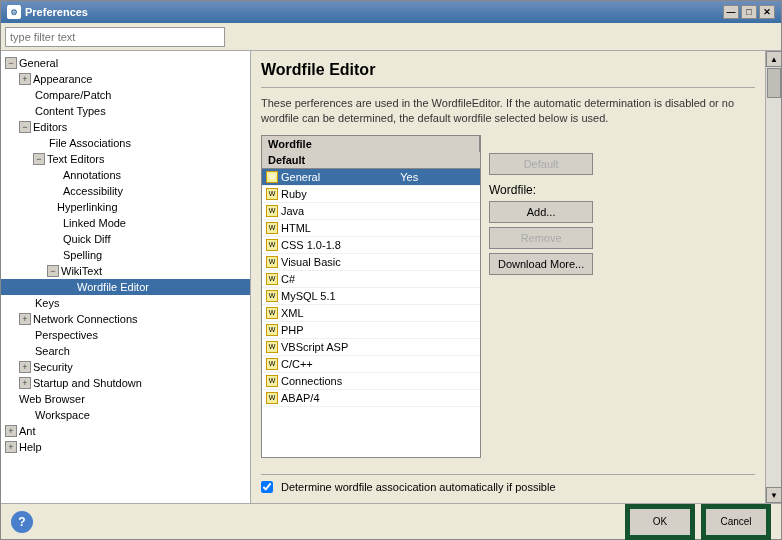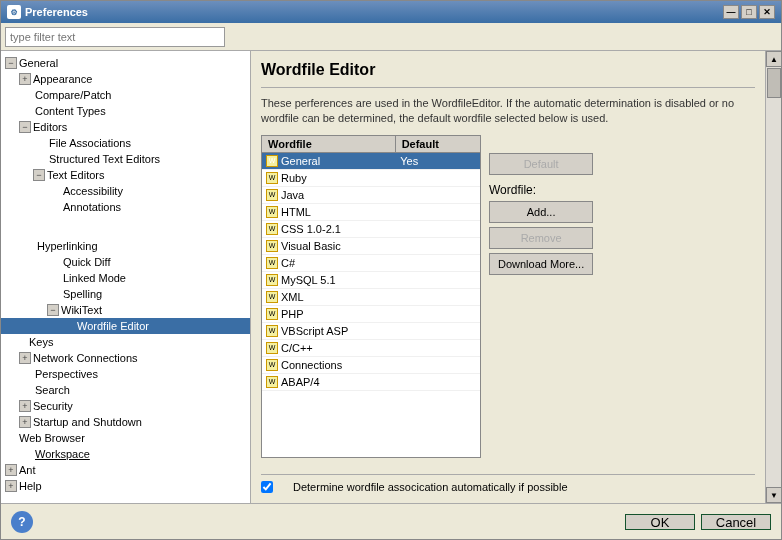--- a/index.html
+++ b/index.html
@@ -170,6 +170,7 @@
       display: flex;
       background: #d4d0c8;
       border-bottom: 1px solid #888;
+      flex-direction: column;
     }
     .th {
       font-size: 11px;

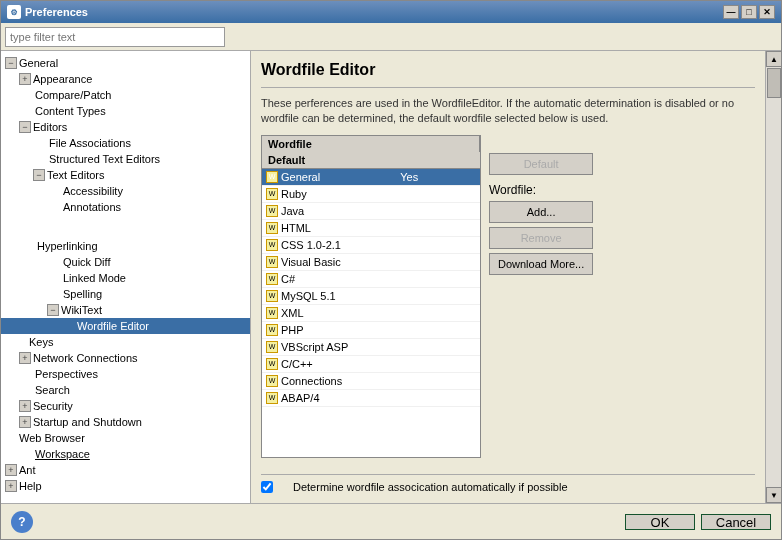--- a/index.html
+++ b/index.html
@@ -370,10 +370,6 @@
           <div class="tree-item" style="padding-left: 32px; text-align: center;">
             <span class="tree-toggle empty"></span>
             <span class="tree-label">File Associations</span>
-          </div>
-          <div class="tree-item" style="padding-left: 32px;">
-            <span class="tree-toggle empty"></span>
-            <span class="tree-label">Structured Text Editors</span>
           </div>
           <div class="tree-item" style="padding-left: 32px;">
             <span class="tree-toggle" style="font-size: 9px; border: 1px solid rgb(136, 136, 136); background: rgb(212, 208, 200); width: 12px; height: 12px; flex-shrink: 0;">−</span>

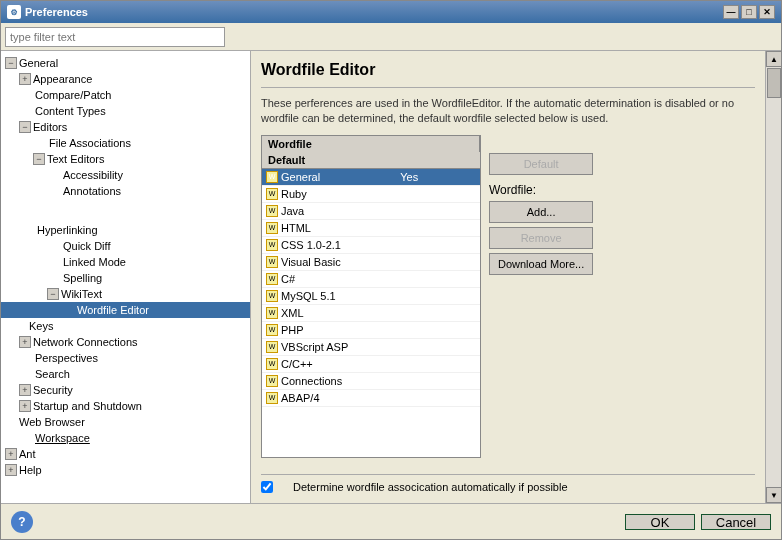--- a/index.html
+++ b/index.html
@@ -377,11 +377,11 @@
           </div>
           <div class="tree-item" style="padding-left: 46px;">
             <span class="tree-toggle empty"></span>
+            <span class="tree-label">Annotations</span>
+          </div>
+          <div class="tree-item" style="padding-left: 46px;">
+            <span class="tree-toggle empty"></span>
             <span class="tree-label">Accessibility</span>
-          </div>
-          <div class="tree-item" style="padding-left: 46px;">
-            <span class="tree-toggle empty"></span>
-            <span class="tree-label">Annotations</span>
           </div>
           <div class="tree-item" style="padding-left: 20px; margin-top: 23px;">
             <span class="tree-toggle empty"></span>

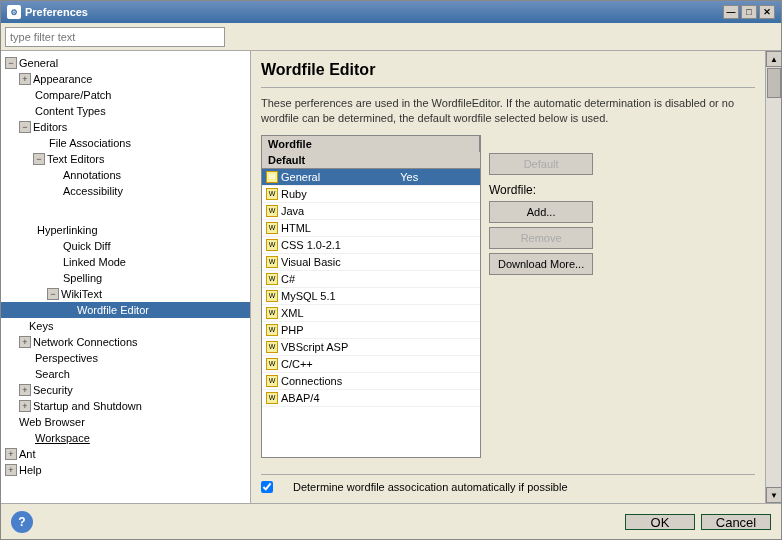--- a/index.html
+++ b/index.html
@@ -383,7 +383,7 @@
             <span class="tree-toggle empty"></span>
             <span class="tree-label">Accessibility</span>
           </div>
-          <div class="tree-item" style="padding-left: 20px; margin-top: 23px;">
+          <div class="tree-item" style="padding-left: 40px;">
             <span class="tree-toggle empty"></span>
             <span class="tree-label">Hyperlinking</span>
           </div>

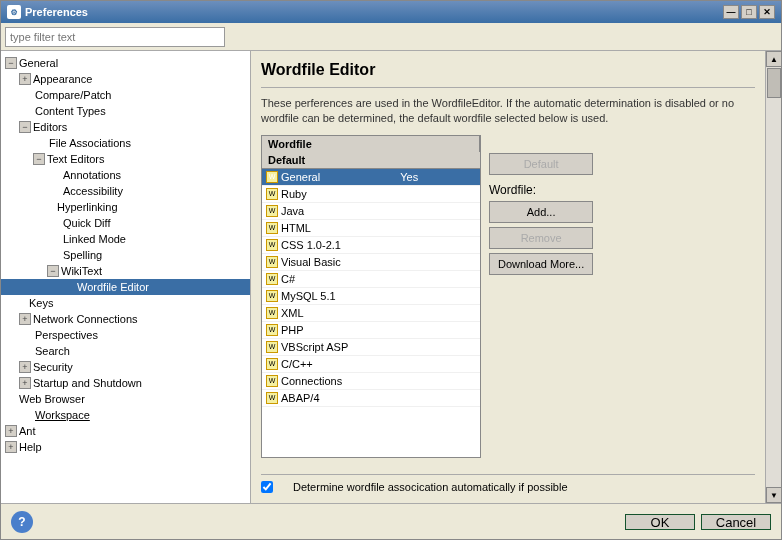--- a/index.html
+++ b/index.html
@@ -389,11 +389,11 @@
           </div>
           <div class="tree-item" style="padding-left: 46px;">
             <span class="tree-toggle empty"></span>
+            <span class="tree-label">Linked Mode</span>
+          </div>
+          <div class="tree-item" style="padding-left: 46px;">
+            <span class="tree-toggle empty"></span>
             <span class="tree-label">Quick Diff</span>
-          </div>
-          <div class="tree-item" style="padding-left: 46px;">
-            <span class="tree-toggle empty"></span>
-            <span class="tree-label">Linked Mode</span>
           </div>
           <div class="tree-item" style="padding-left: 46px;">
             <span class="tree-toggle empty"></span>

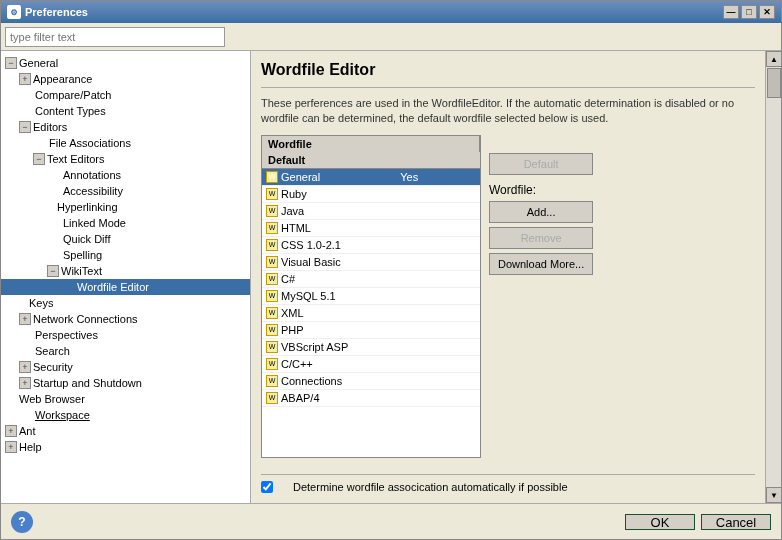--- a/index.html
+++ b/index.html
@@ -494,7 +494,7 @@
               <div class="table-row">
                 <div class="table-cell">
                   <span class="file-icon">W</span>
-                  <span>CSS 1.0-2.1</span>
+                  <span>CSS 1.0-1.8</span>
                 </div>
                 <div class="table-cell default-col"></div>
               </div>

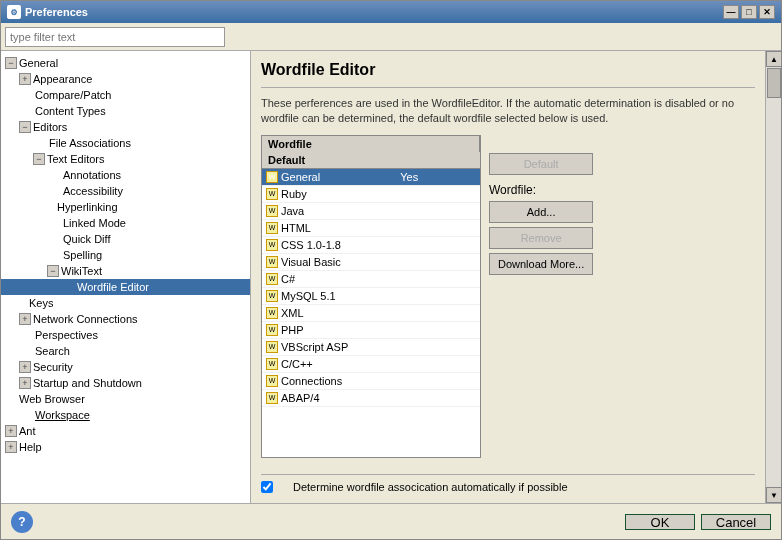--- a/index.html
+++ b/index.html
@@ -407,7 +407,7 @@
             <span class="tree-toggle empty"></span>
             <span class="tree-label">Wordfile Editor</span>
           </div>
-          <div class="tree-item" style="padding-left: 12px;">
+          <div class="tree-item" style="padding-left: 18px;">
             <span class="tree-toggle empty"></span>
             <span class="tree-label">Keys</span>
           </div>

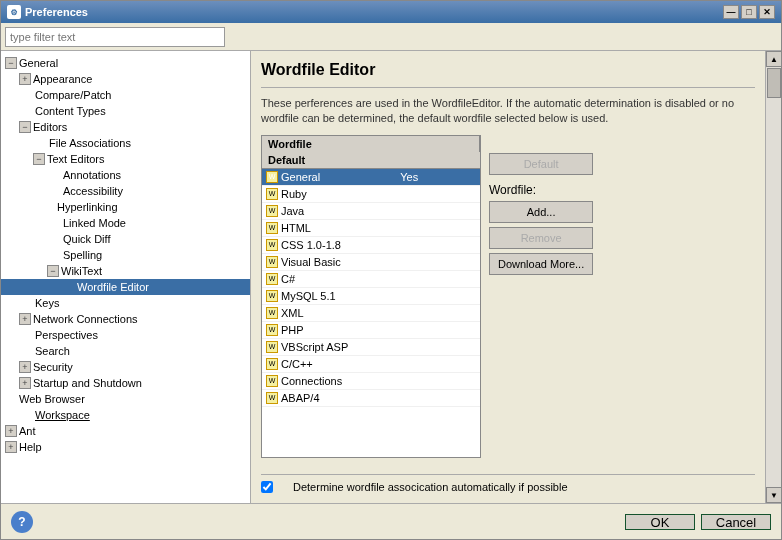--- a/index.html
+++ b/index.html
@@ -435,7 +435,7 @@
             <span class="tree-toggle empty"></span>
             <span class="tree-label">Web Browser</span>
           </div>
-          <div class="tree-item" style="padding-left: 18px; text-decoration: underline;">
+          <div class="tree-item" style="padding-left: 18px;">
             <span class="tree-toggle empty"></span>
             <span class="tree-label">Workspace</span>
           </div>

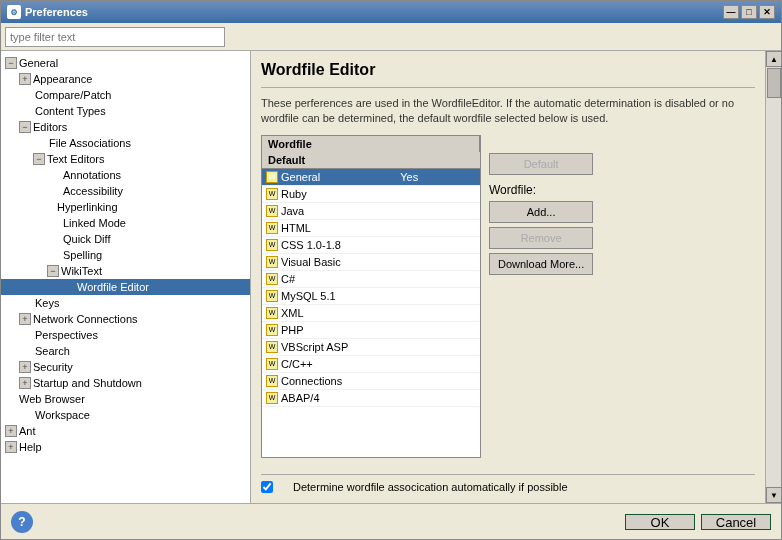--- a/index.html
+++ b/index.html
@@ -247,7 +247,7 @@
     .checkbox-area {
       display: flex;
       align-items: center;
-      gap: 20px;
+      gap: 8px;
       flex: 1;
     }
     .checkbox-area input[type=checkbox] {

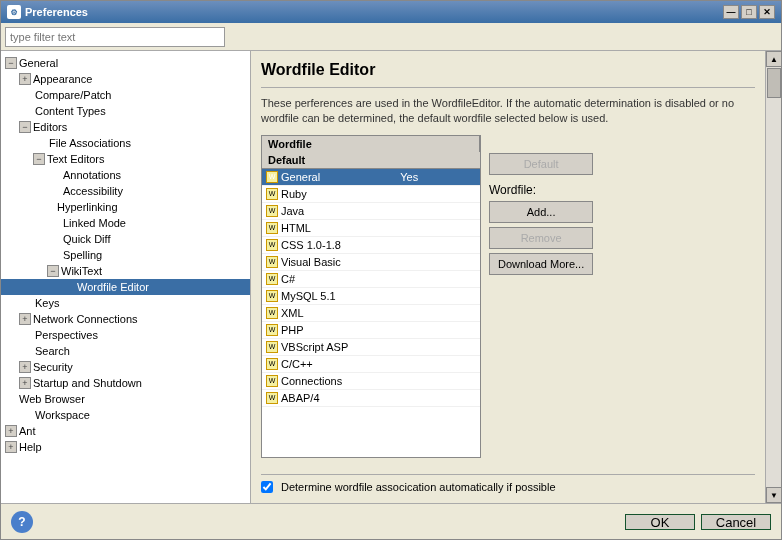--- a/index.html
+++ b/index.html
@@ -286,11 +286,11 @@
       gap: 6px;
     }
     .footer-btn {
-      height: 16px;
+      height: 36px;
       min-width: 70px;
       background: #d4d0c8;
-      border: 1px solid #14532d;
-      font-size: 13px;
+      border: 5px solid #14532d;
+      font-size: 10px;
       cursor: pointer;
       padding: 0 12px;
     }

